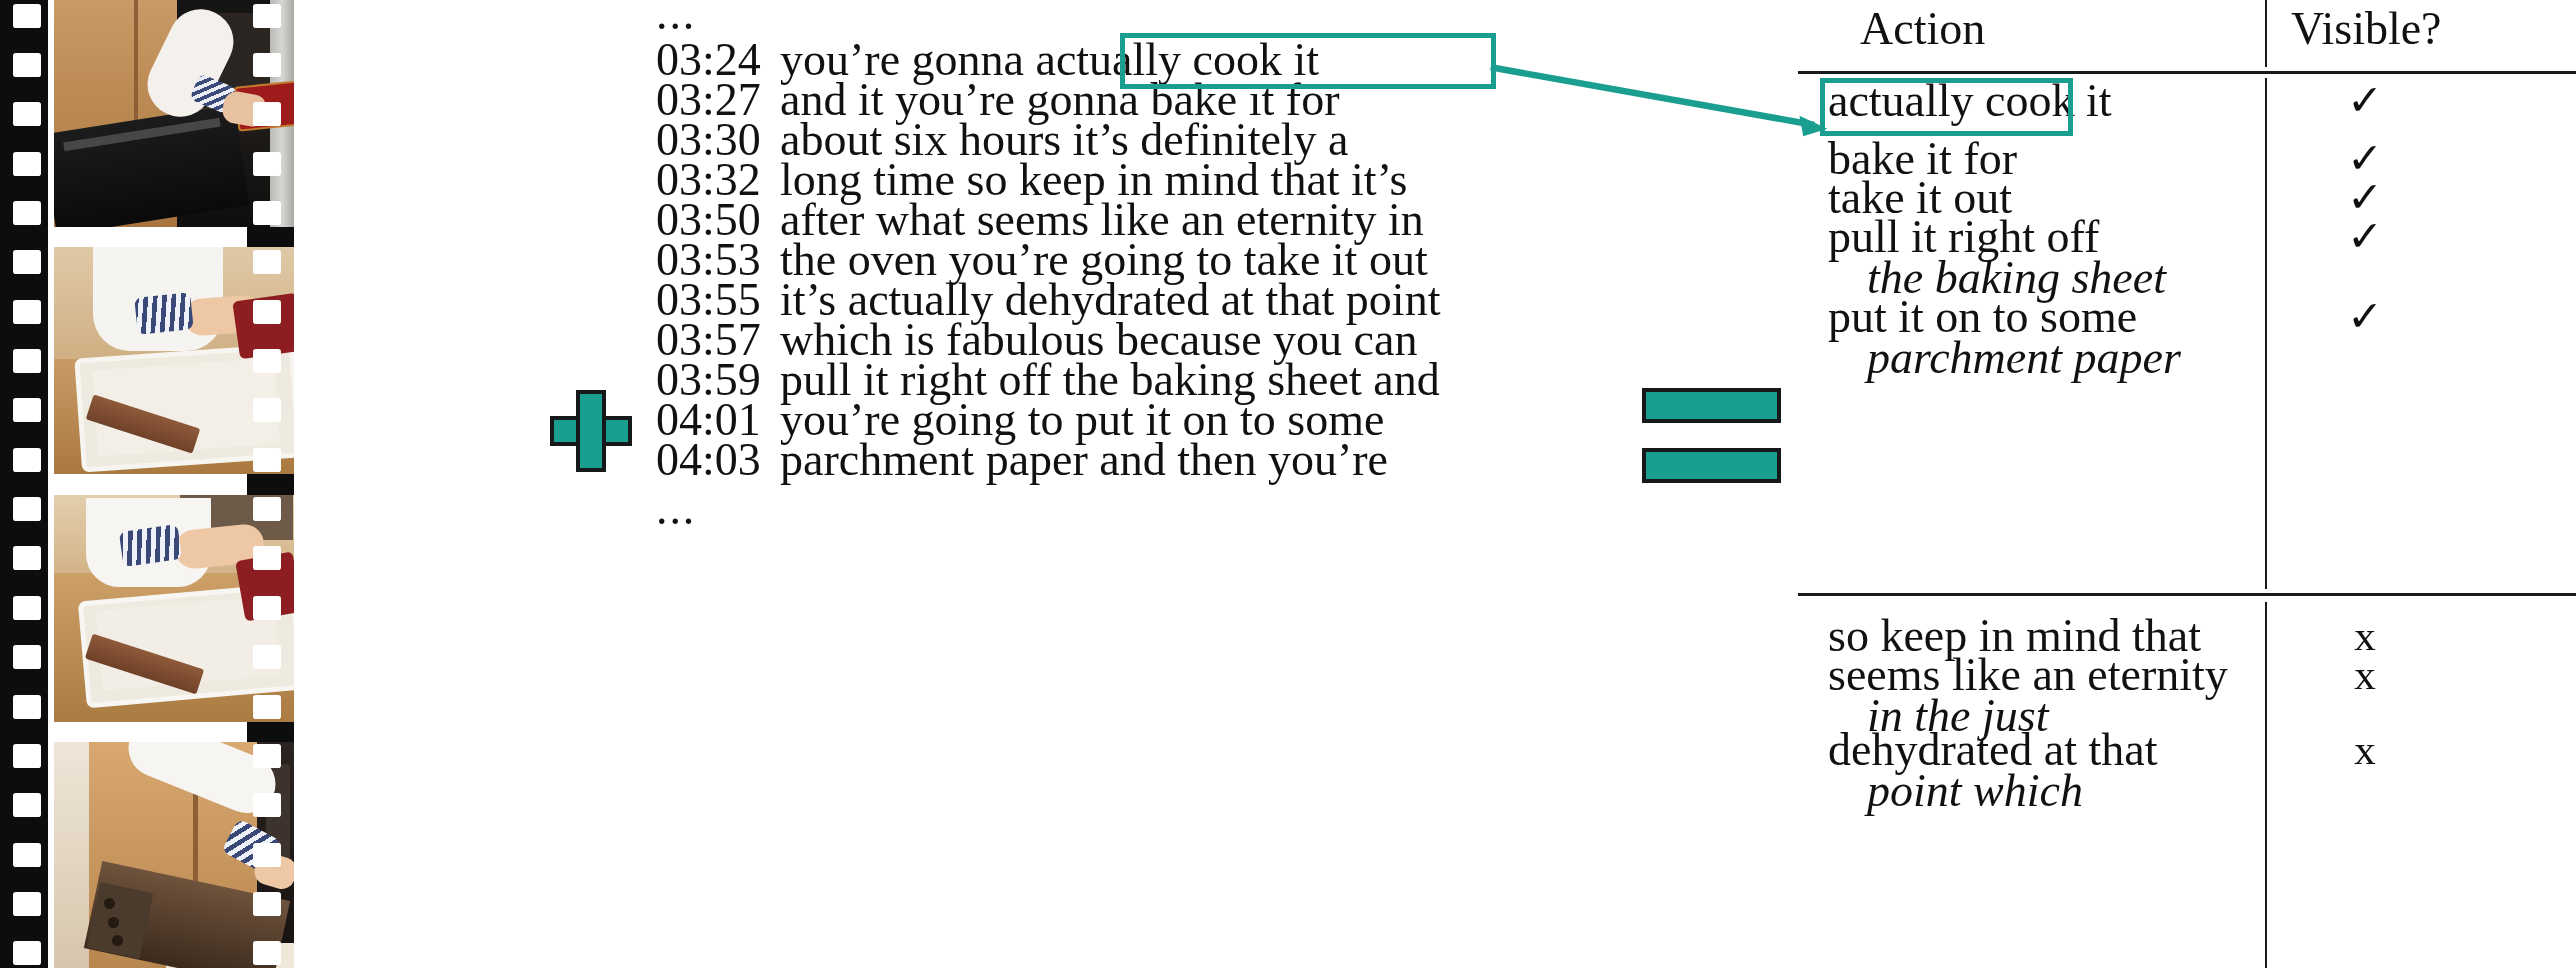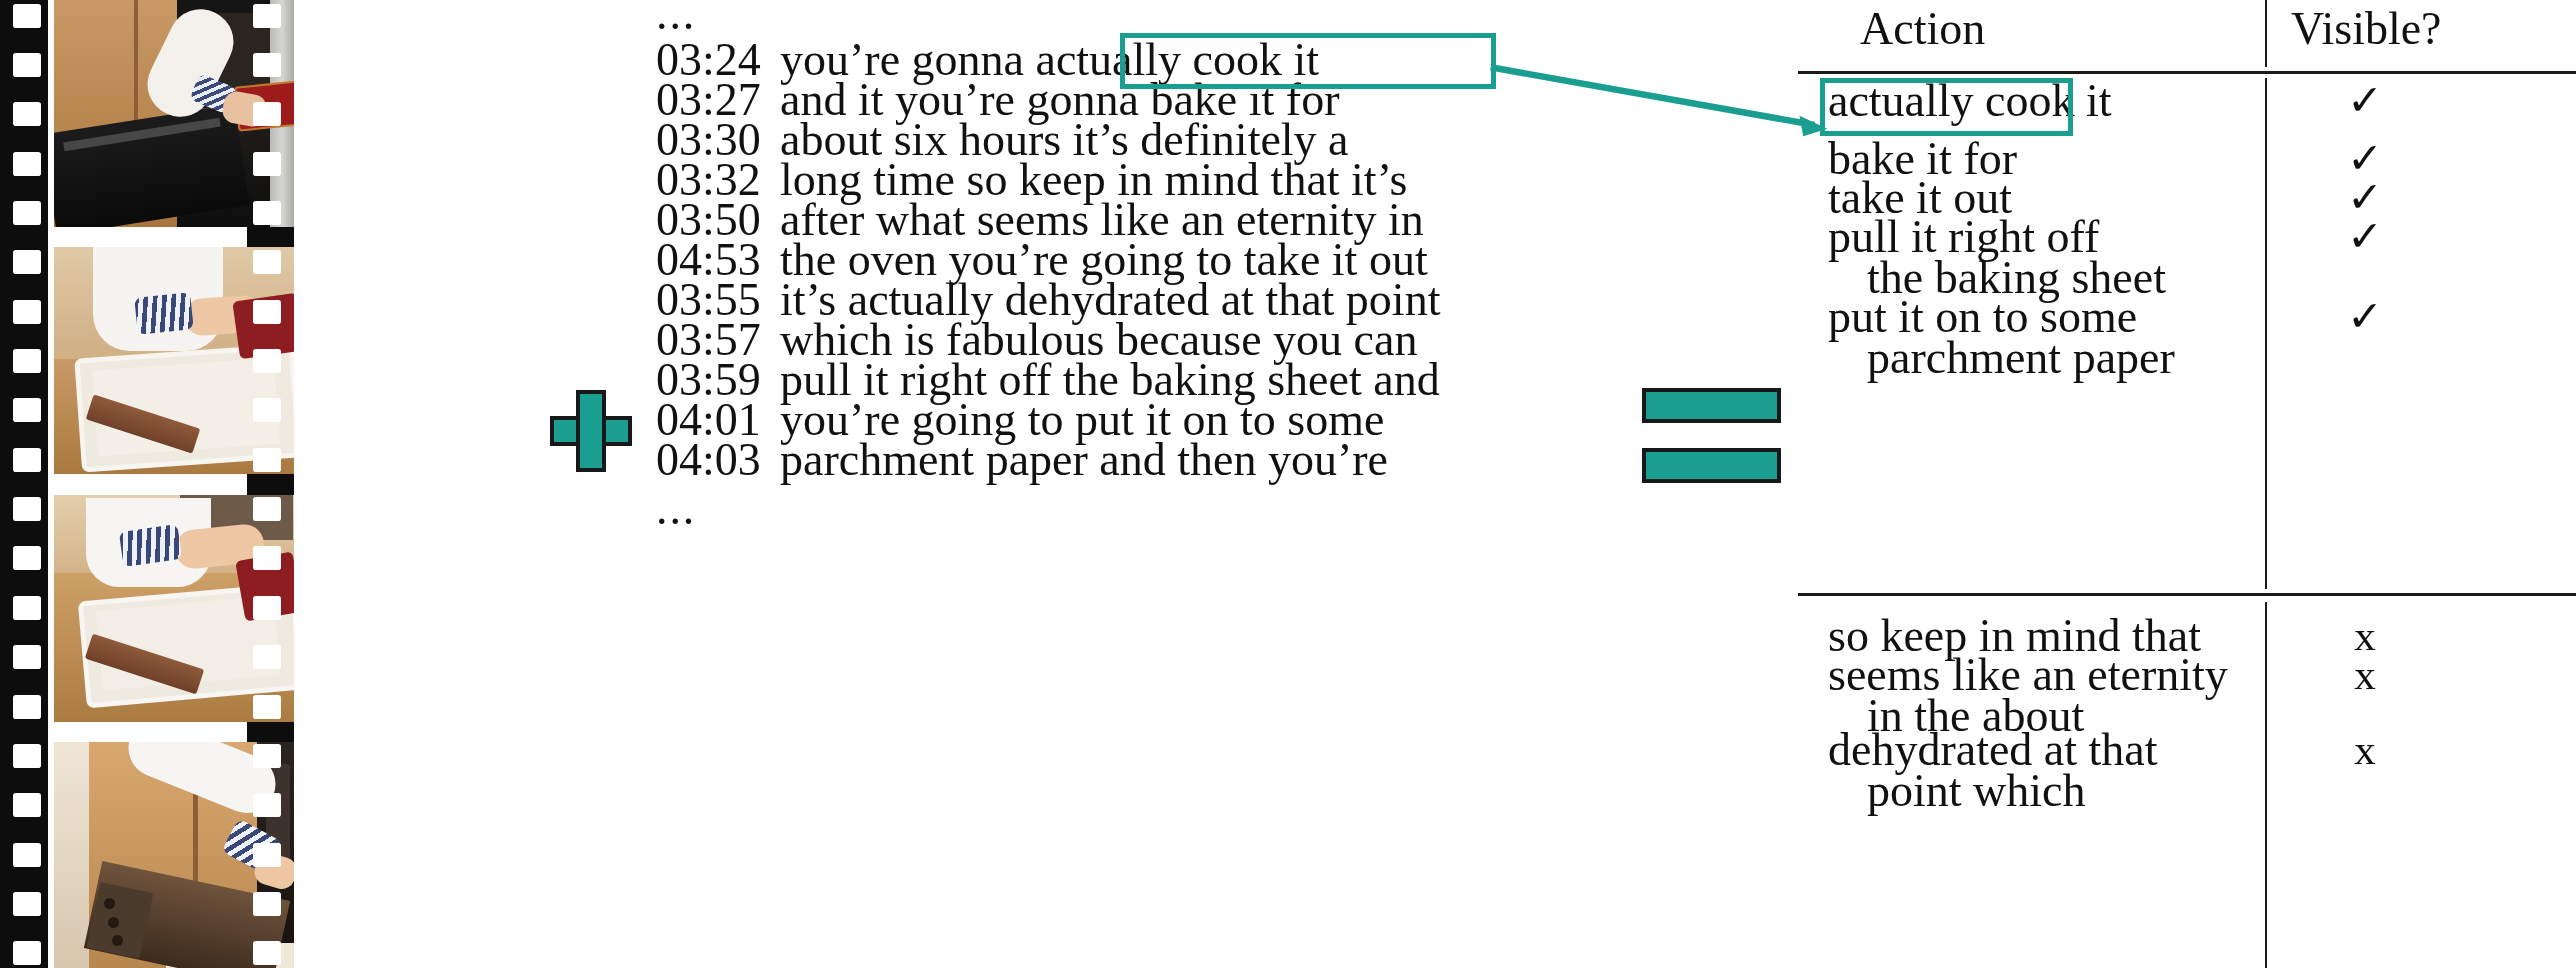--- a/index.html
+++ b/index.html
@@ -484,7 +484,7 @@
     <span class="ts">03:50</span><span>after what seems like an eternity in</span>
   </div>
   <div class="tline">
-    <span class="ts">04:53</span><span>the oven you’re going to take it out</span>
+    <span class="ts">03:53</span><span>the oven you’re going to take it out</span>
   </div>
   <div class="tline">
     <span class="ts">03:55</span><span>it’s actually dehydrated at that point</span>

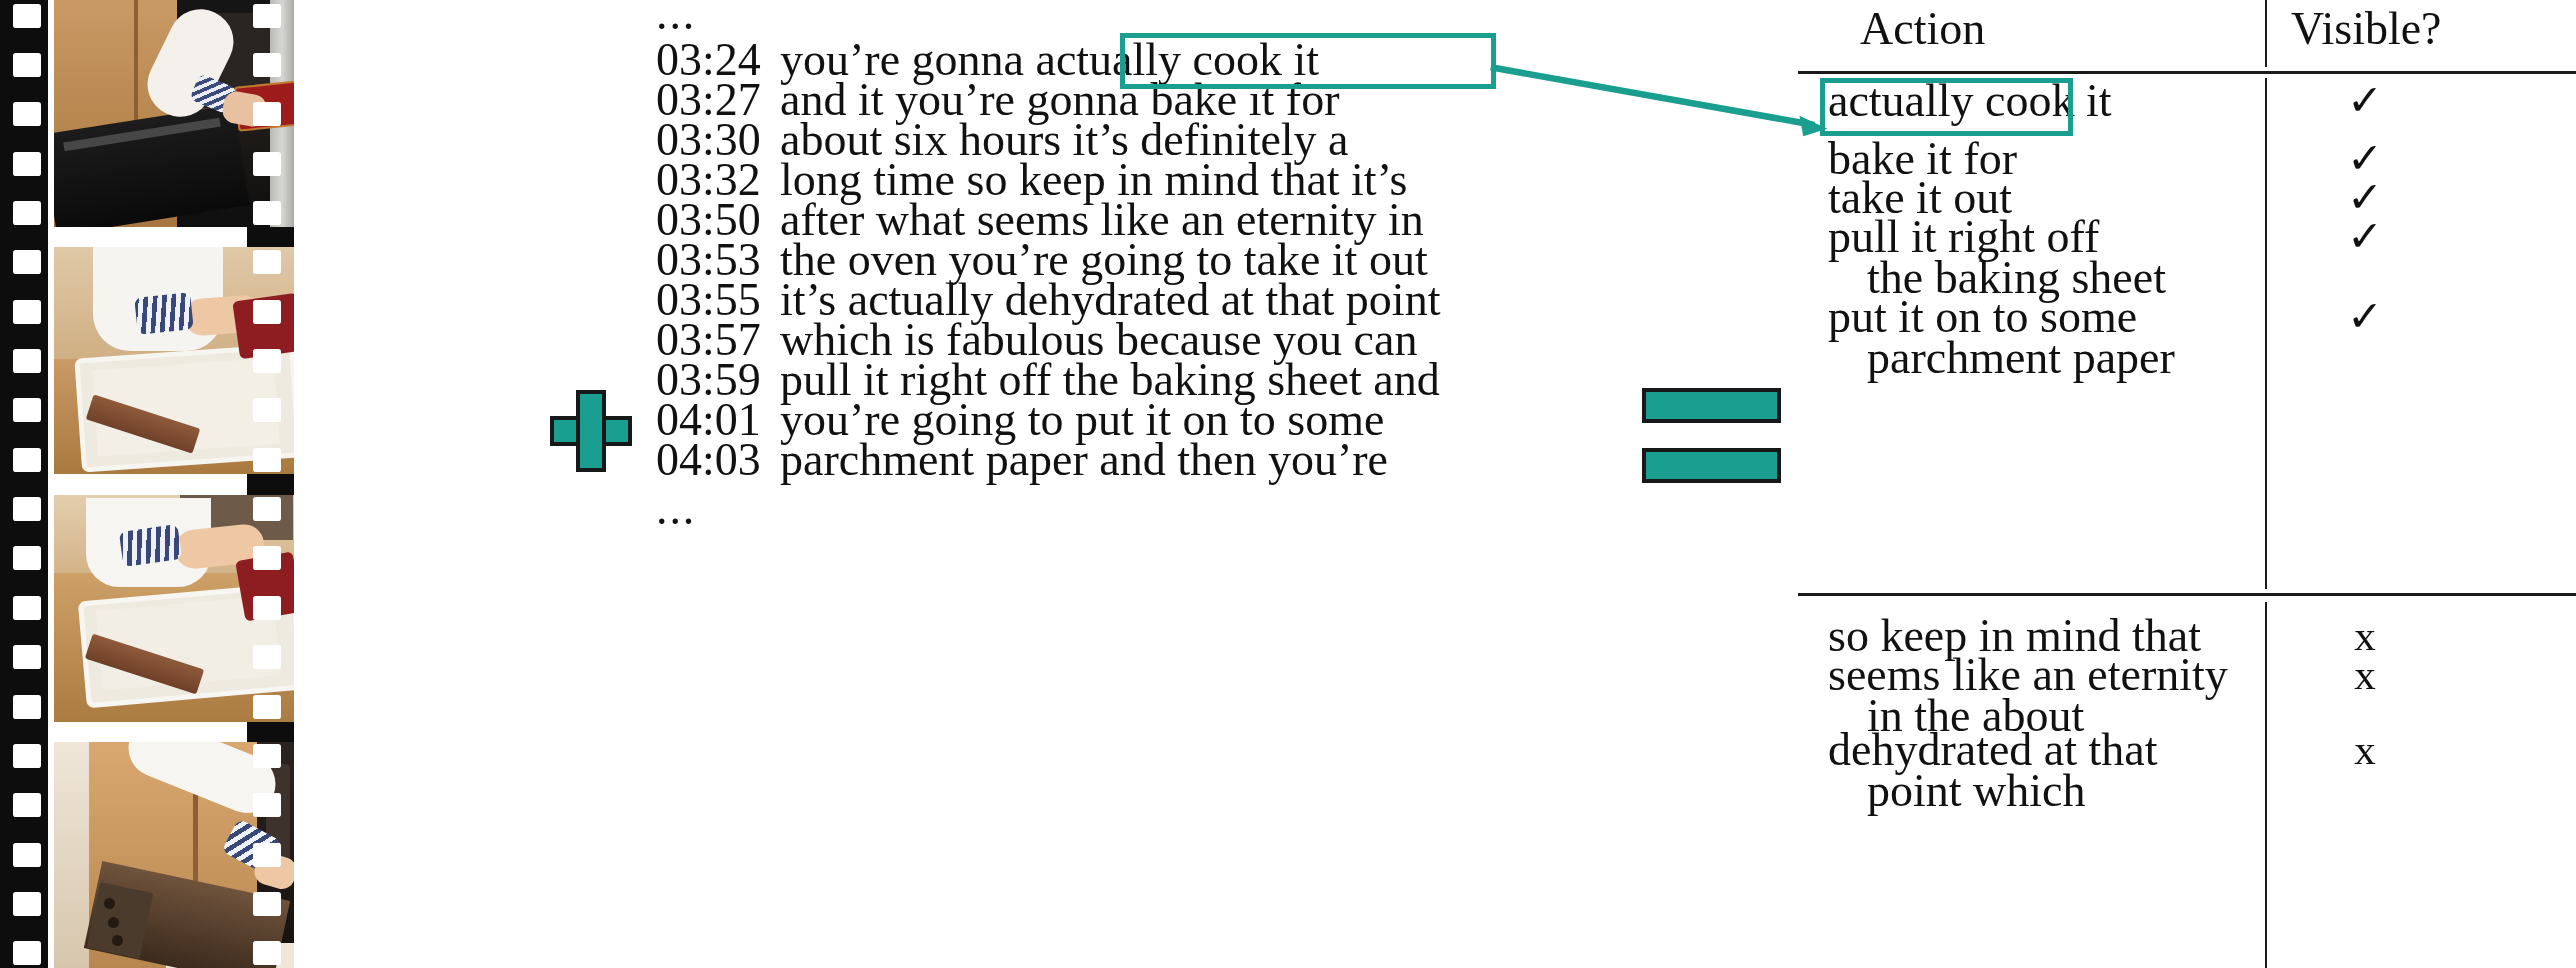--- a/index.html
+++ b/index.html
@@ -318,6 +318,7 @@
   #action-table .cell-action .cont {
     display: block;
     padding-left: 39px;
+    font-style: italic;
   }
   #action-table .cell-visible {
     position: absolute;

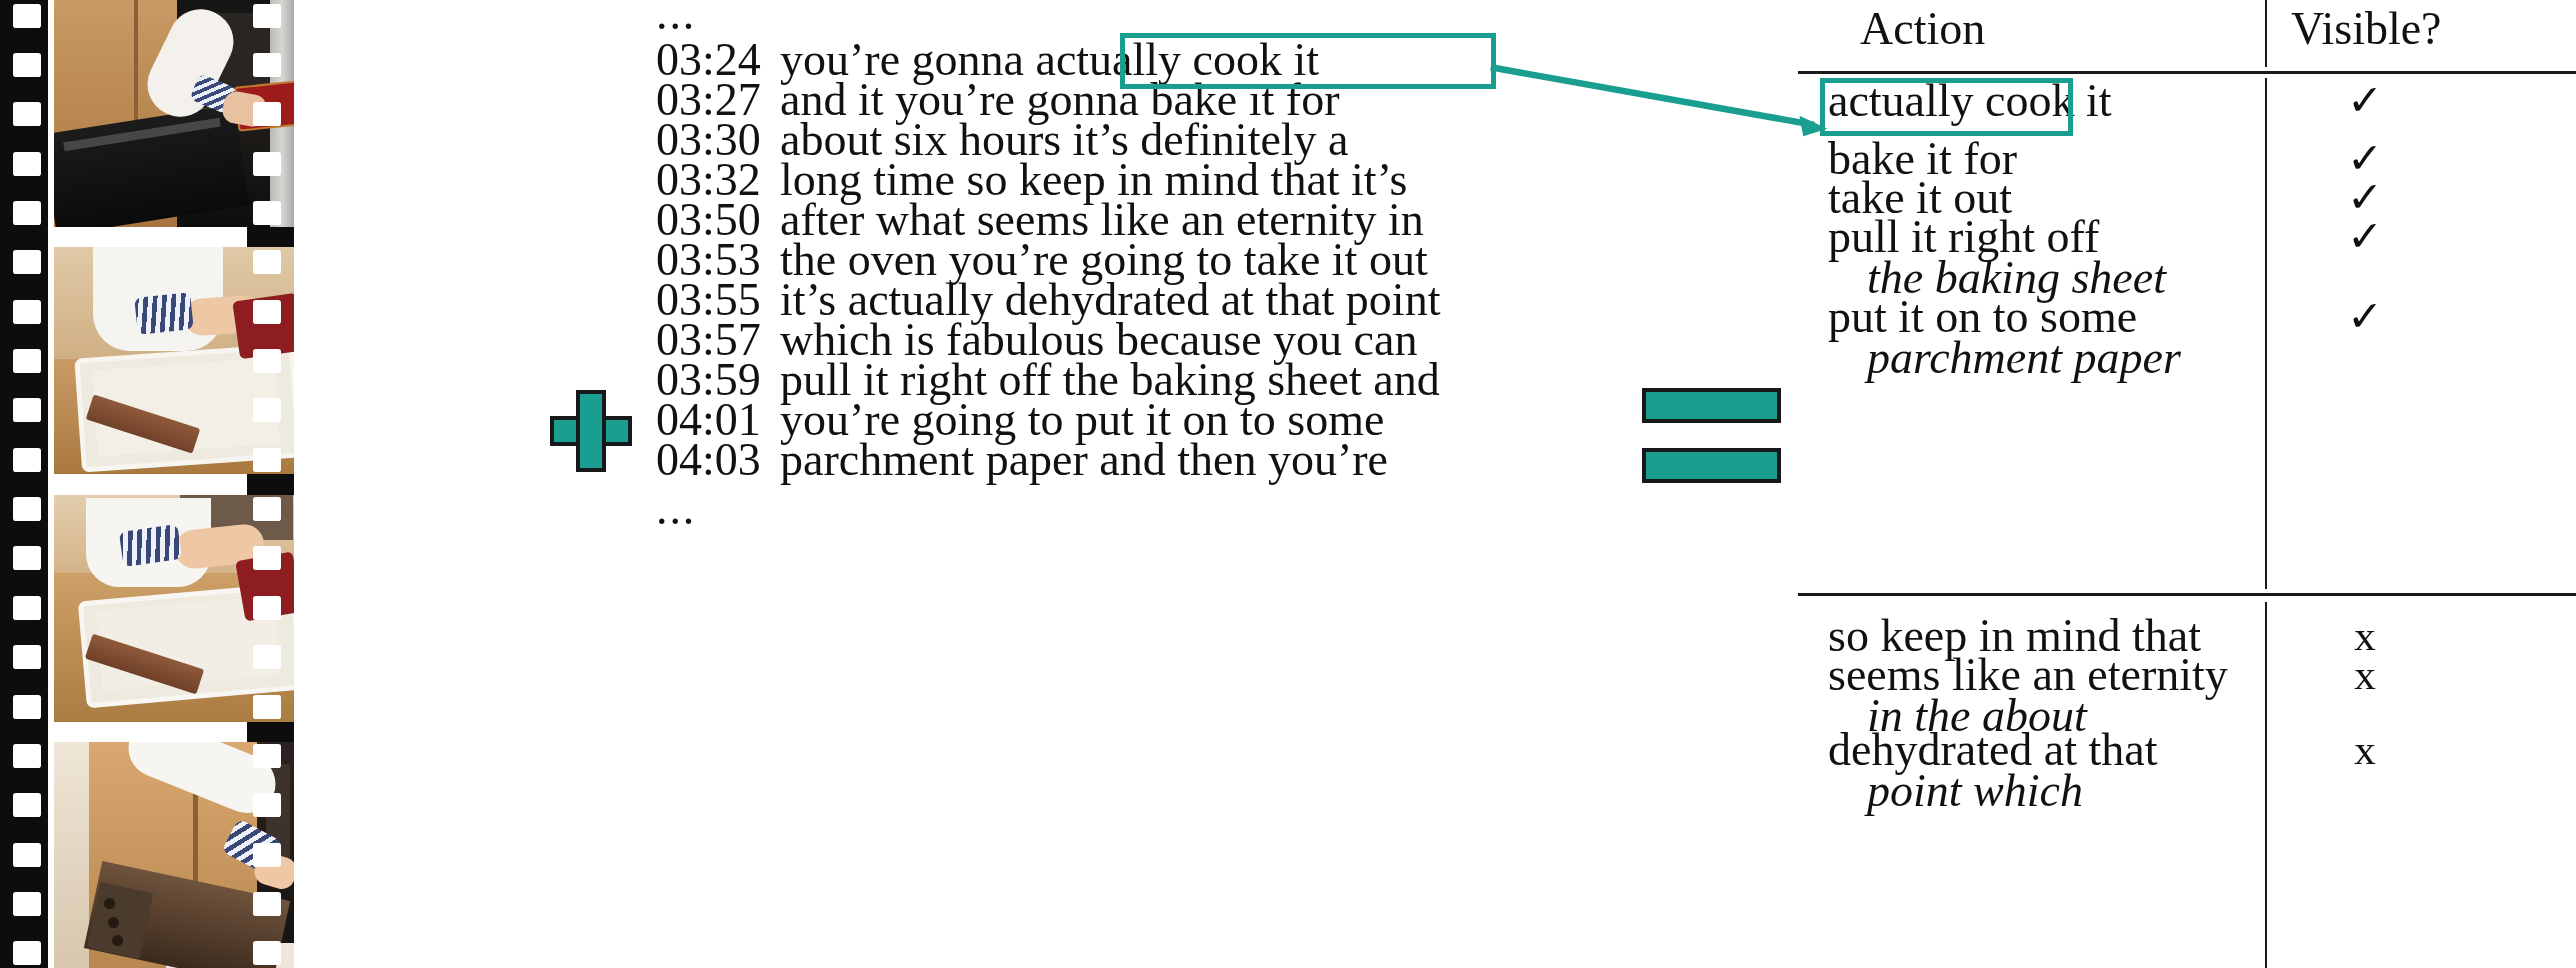--- a/index.html
+++ b/index.html
@@ -571,7 +571,7 @@
   <div class="trow" style="top:654px; height:82px;">
     <div class="cell-action">
       <span>seems like an eternity</span>
-      <span class="cont">in the about</span>
+      <span class="cont">in the just</span>
     </div>
     <div class="cell-visible">x</div>
   </div>

